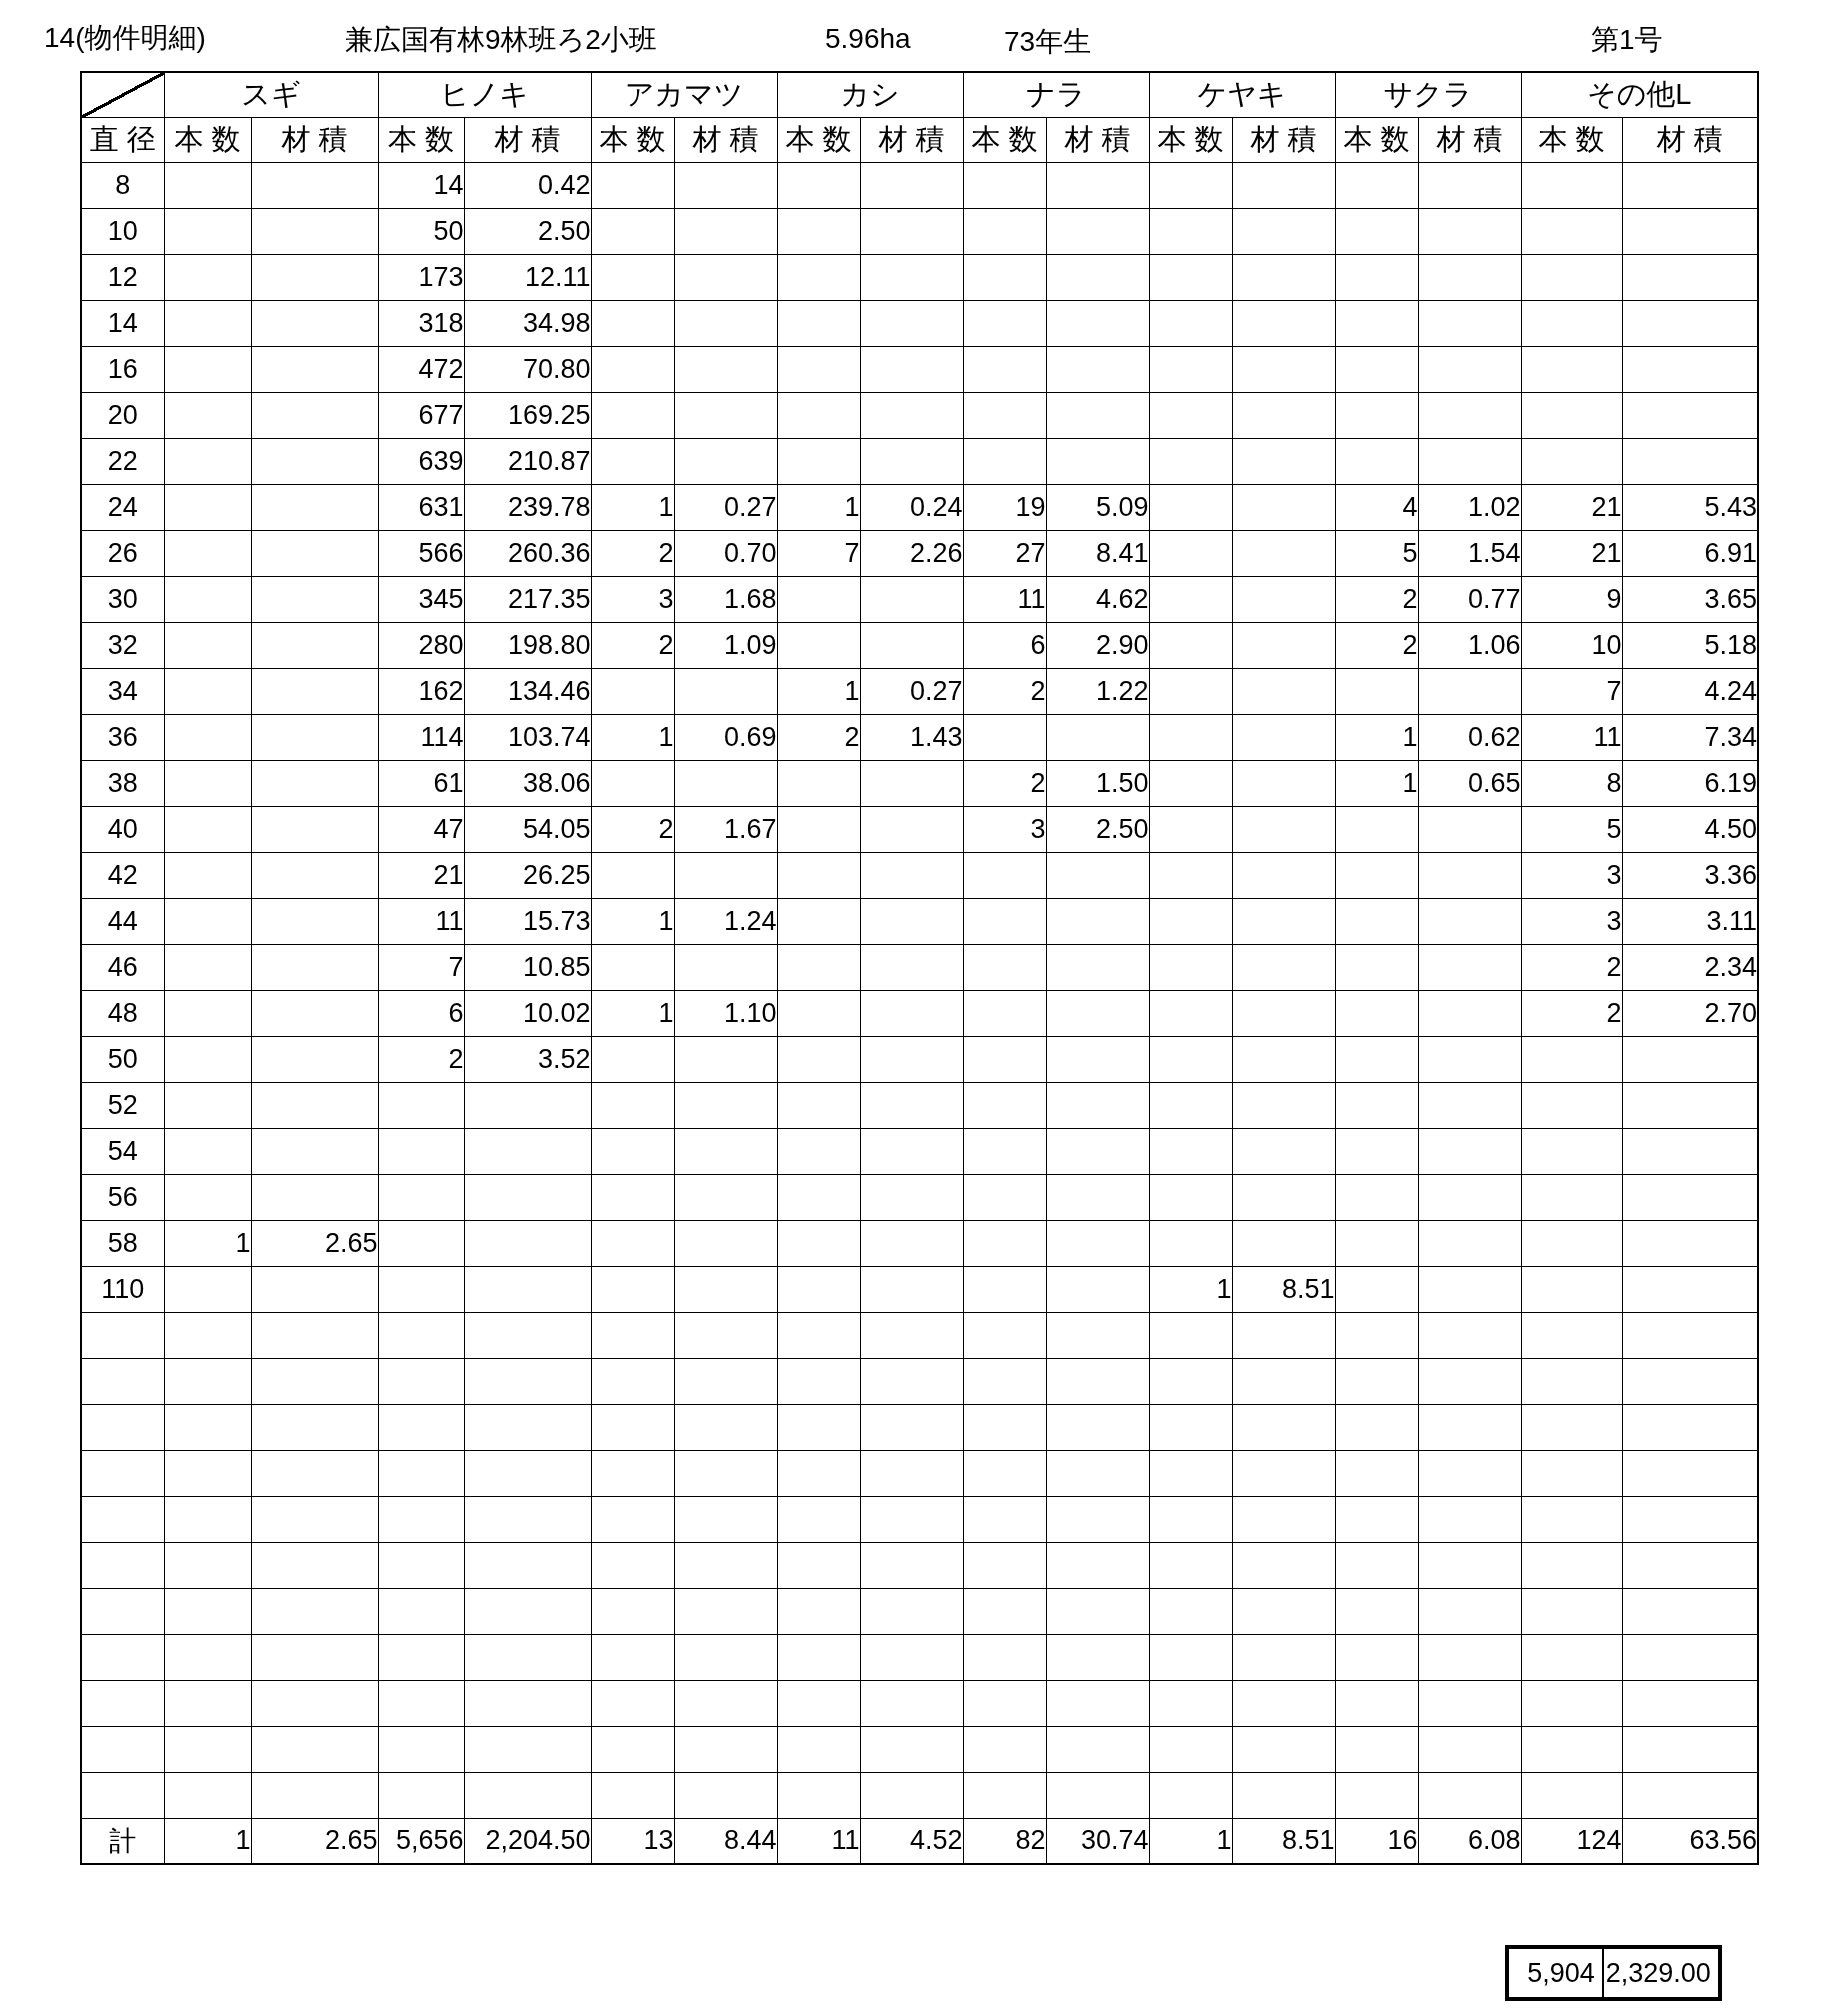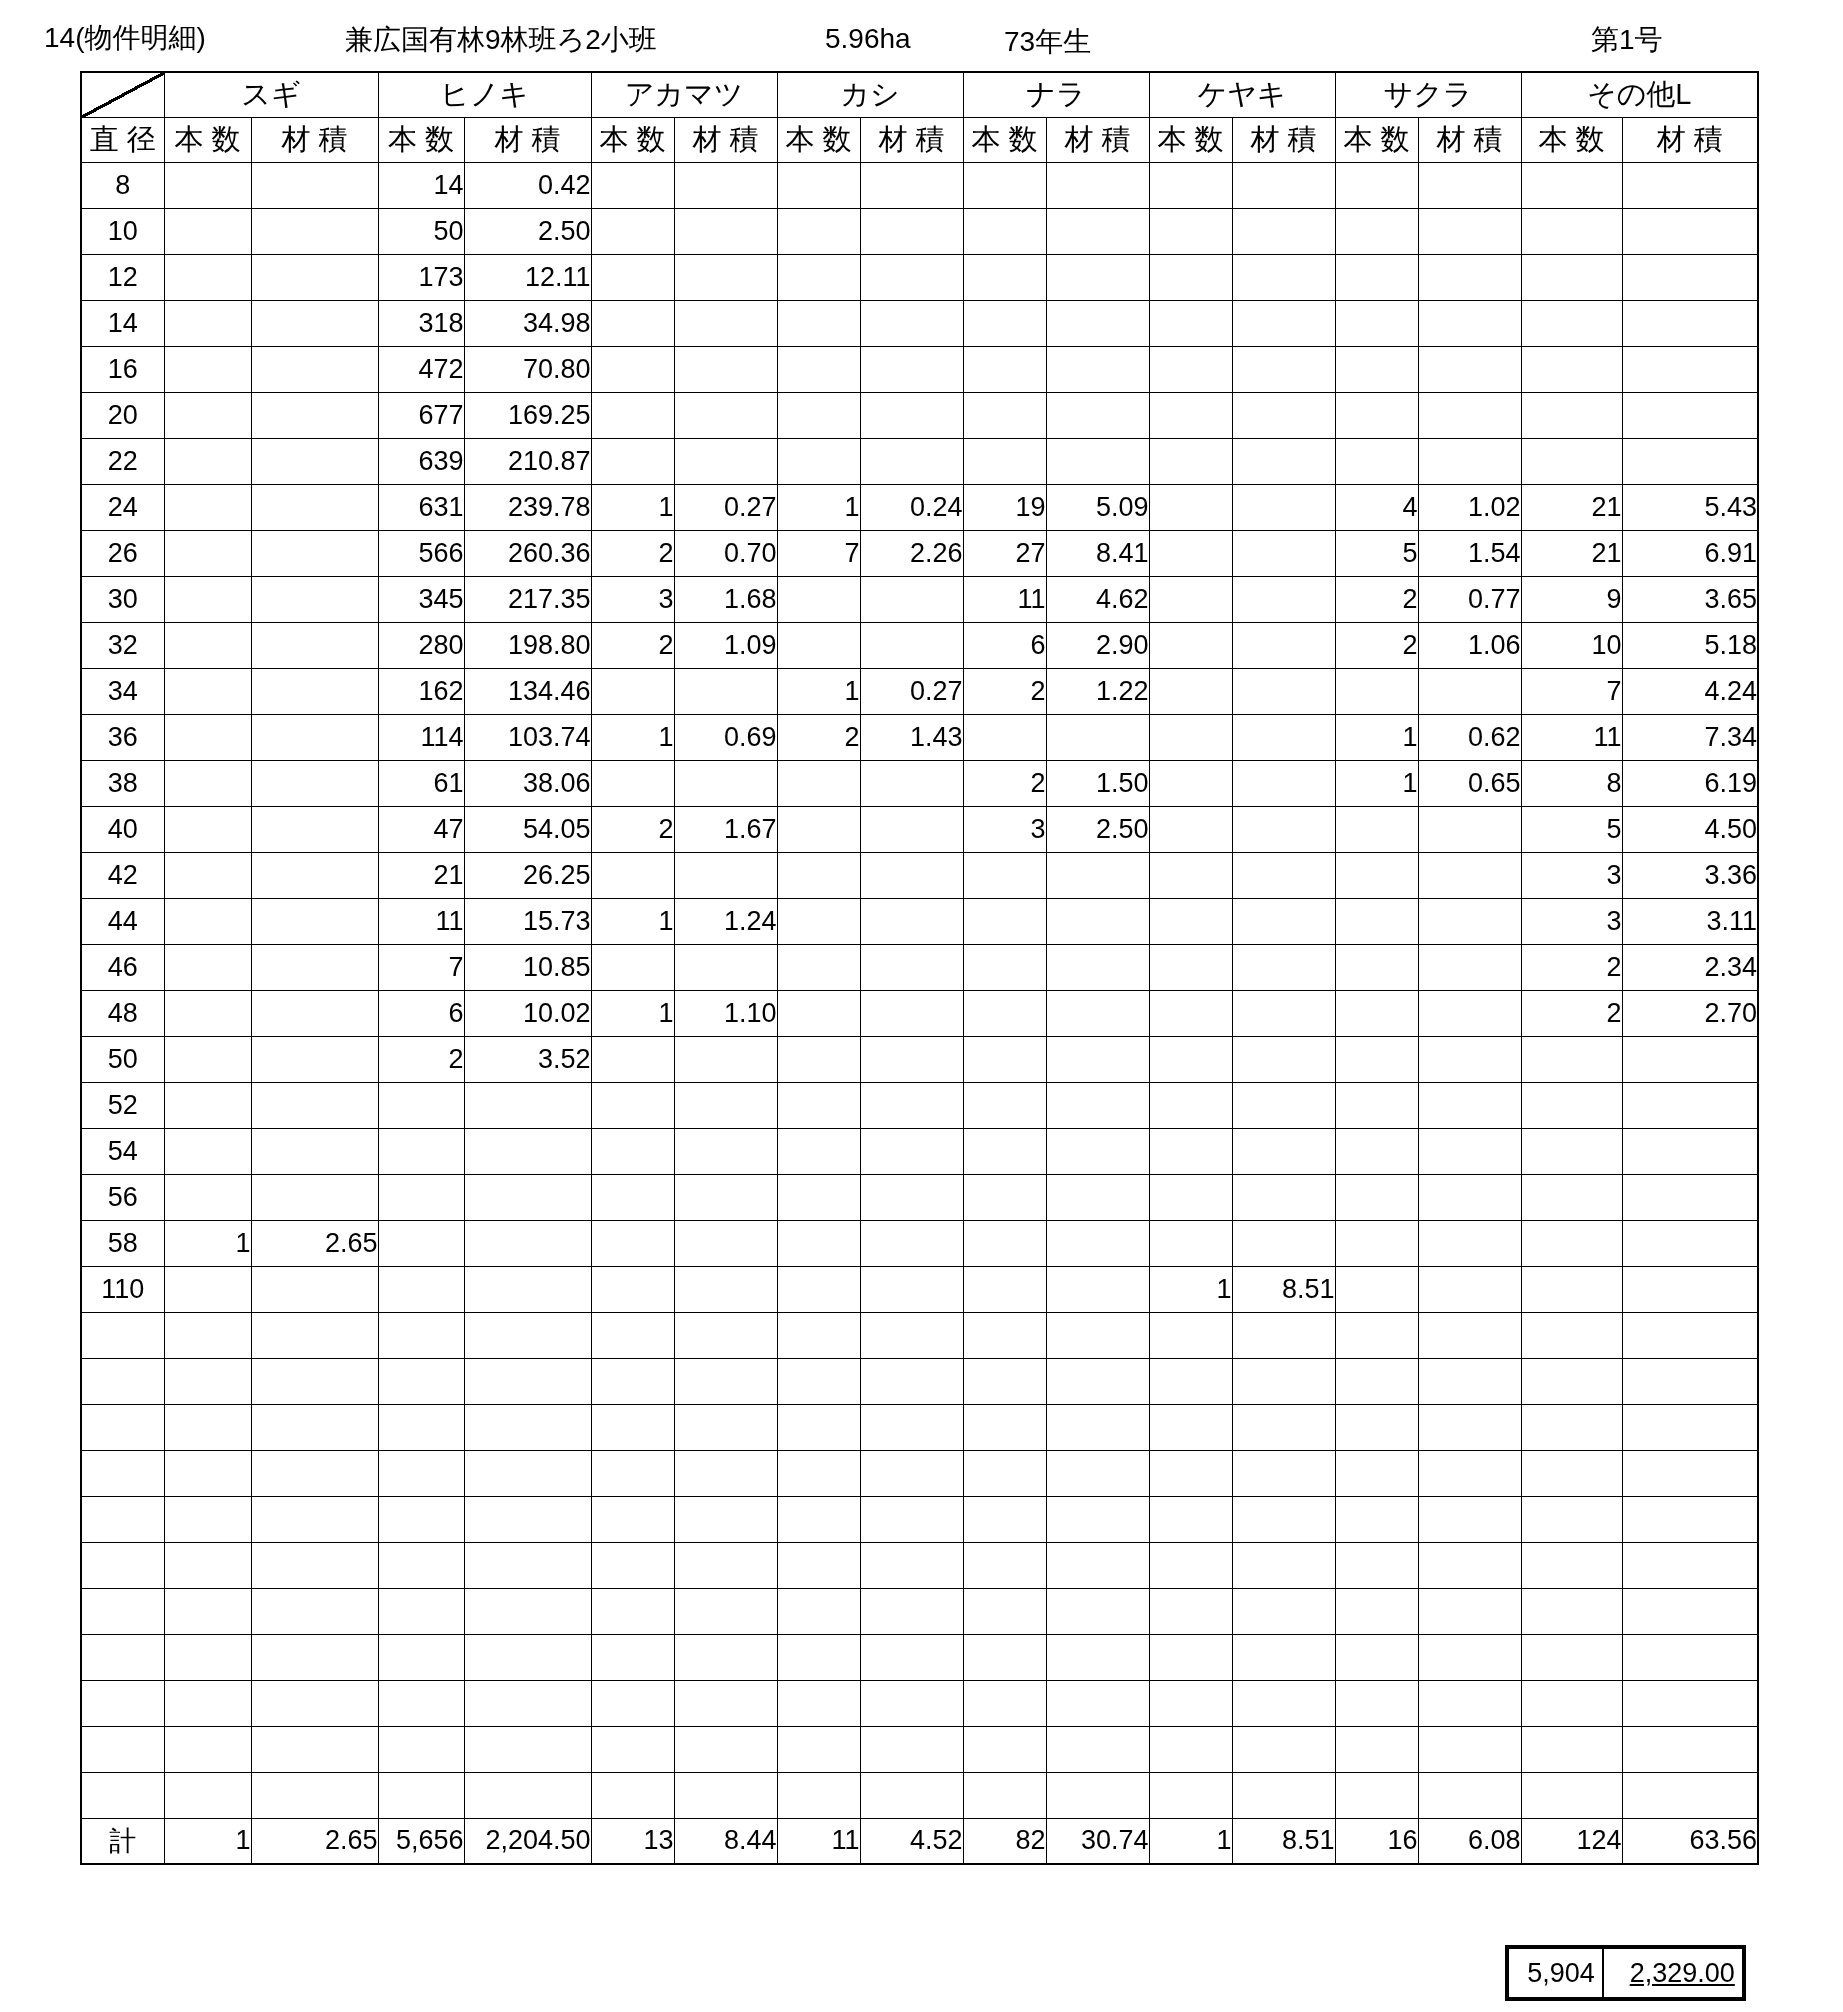--- a/index.html
+++ b/index.html
@@ -48,7 +48,7 @@
     font-size:27px;padding-right:7.2px;box-sizing:border-box;
   }
   #gt-count{width:93px;}
-  #gt-volume{width:140px;border-left:2.4px solid #000;text-decoration:underline;}
+  #gt-volume{width:116px;border-left:2.4px solid #000;}
 </style>
 </head>
 <body>

